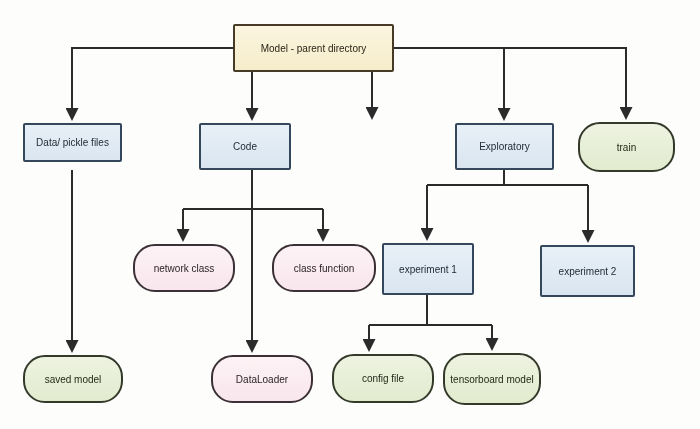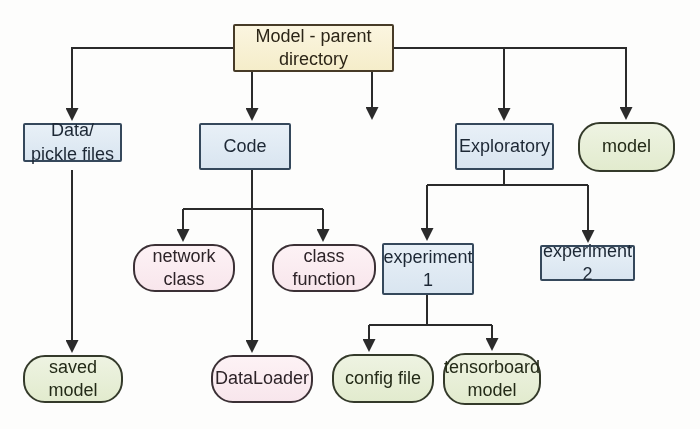--- a/index.html
+++ b/index.html
@@ -34,7 +34,7 @@
     align-items: center;
     justify-content: center;
     text-align: center;
-    font-size: 18px;
+    font-size: 10px;
     line-height: 1.3;
     padding: 2px 4px;
     color: #25221c;

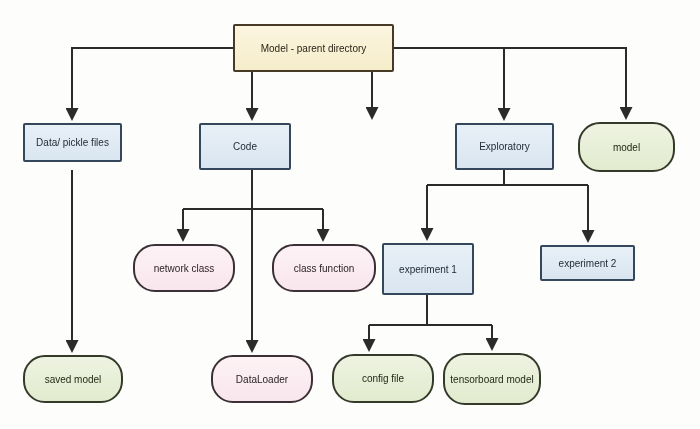--- a/index.html
+++ b/index.html
@@ -112,7 +112,7 @@
 
   <div class="node rect blue" style="left:455px; top:123px; width:99px; height:47px;">Exploratory</div>
 
-  <div class="node round green" style="left:578px; top:122px; width:97px; height:50px;">model</div>
+  <div class="node round green" style="left:578px; top:122px; width:97px; height:50px;">train</div>
 
   <div class="node round pink" style="left:133px; top:244px; width:102px; height:48px;">network class</div>
 

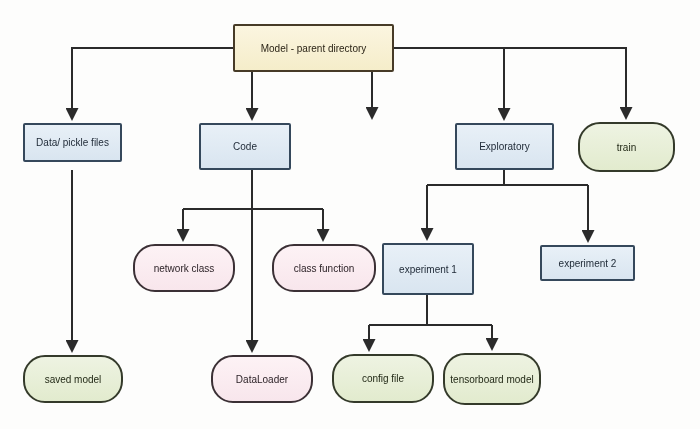--- a/index.html
+++ b/index.html
@@ -120,7 +120,7 @@
 
   <div class="node rect blue" style="left:382px; top:243px; width:92px; height:52px;">experiment 1</div>
 
-  <div class="node rect blue" style="left:540px; top:245px; width:95px; height:36px;">experiment 2</div>
+  <div class="node rect blue" style="left:540px; top:245px; width:95px; height:52px;">experiment 2</div>
 
   <div class="node round green" style="left:23px; top:355px; width:100px; height:48px;">saved model</div>
 

